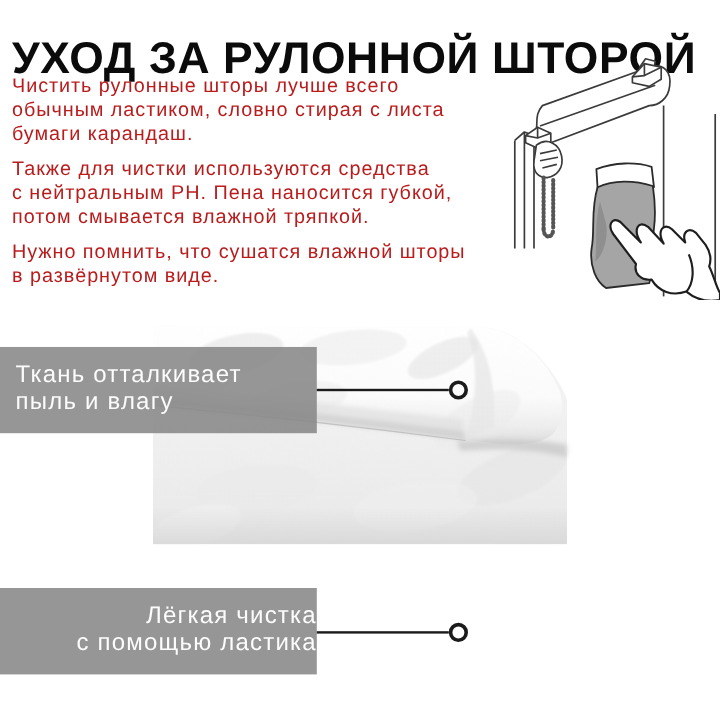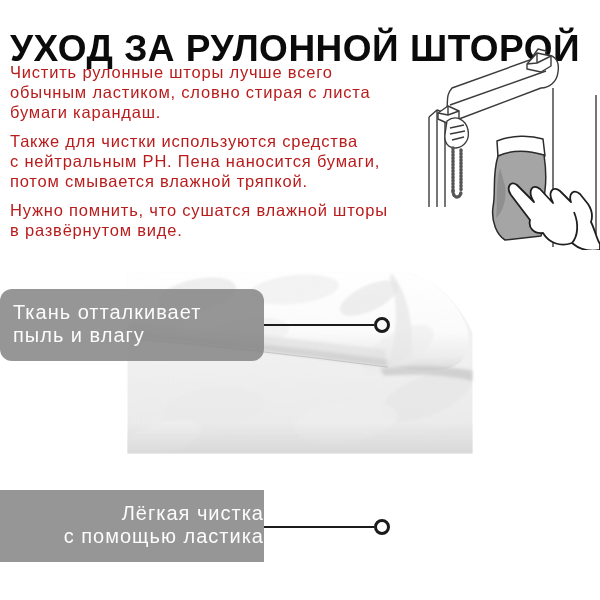--- a/index.html
+++ b/index.html
@@ -58,7 +58,7 @@
 обычным ластиком, словно стирая с листа
 бумаги карандаш.</p>
     <p class="para">Также для чистки используются средства
-с нейтральным PH. Пена наносится бумаги,
+с нейтральным PH. Пена наносится губкой,
 потом смывается влажной тряпкой.</p>
     <p class="para">Нужно помнить, что сушатся влажной шторы
 в развёрнутом виде.</p>

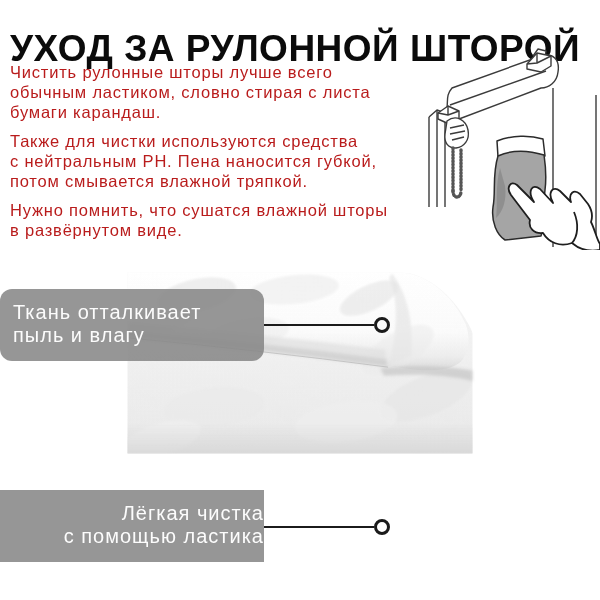--- a/index.html
+++ b/index.html
@@ -31,7 +31,7 @@
     color:#fcfcfc; font-size:20px; line-height:23px; letter-spacing:1px;
     padding:12px 0 0 13px; box-sizing:border-box; white-space:pre-line;
   }
-  #callout1-box{top:289px;border-radius:12px;}
+  #callout1-box{top:289px;}
   #callout2-box{top:490px;text-align:right;}
   .callout-line{
     position:absolute; left:264px; width:110px; height:0;

